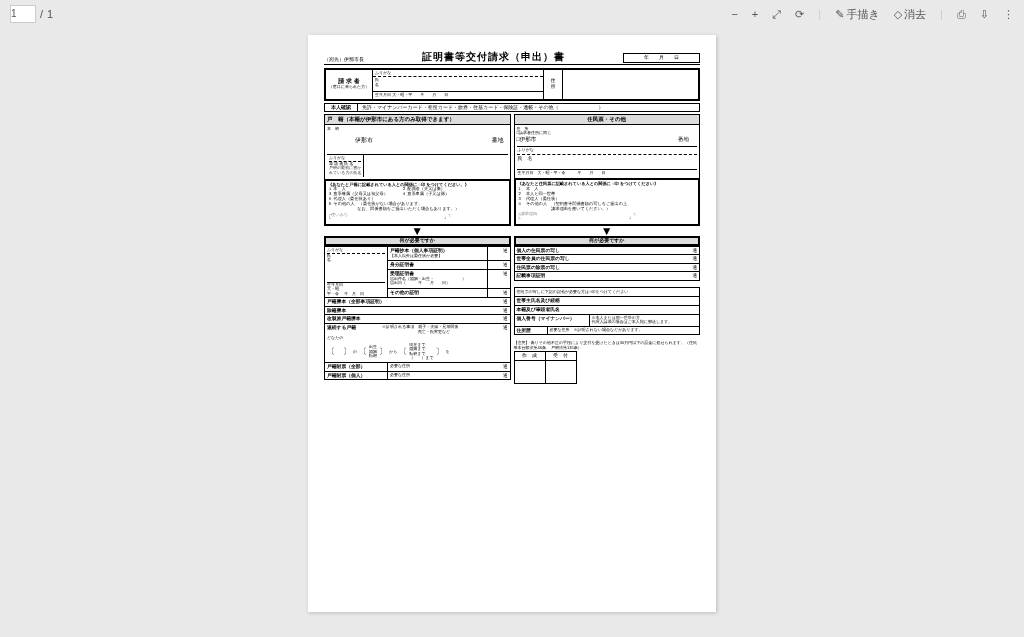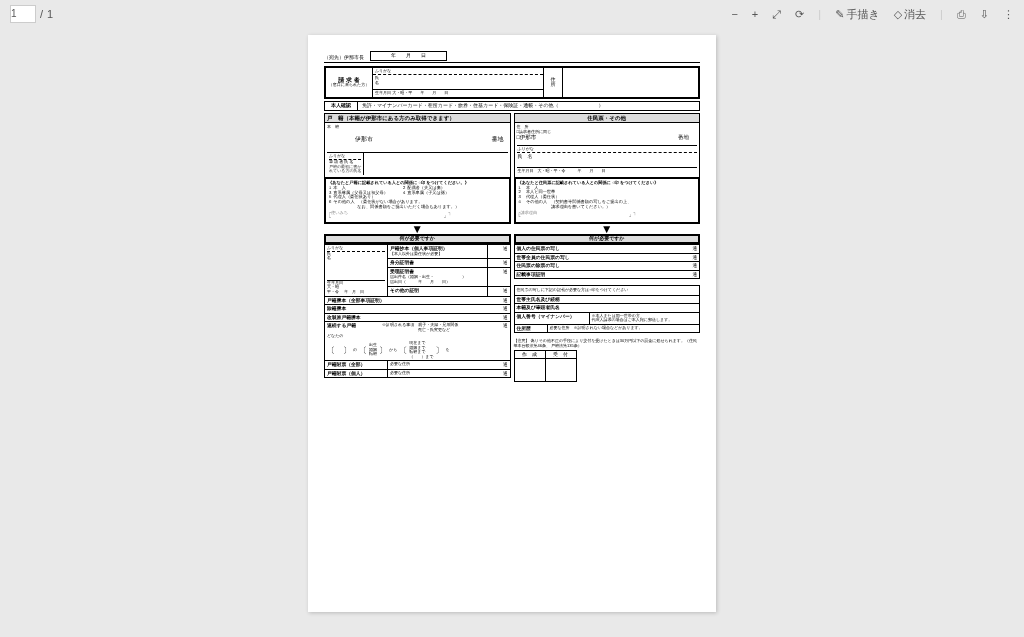--- a/index.html
+++ b/index.html
@@ -75,6 +75,7 @@
 
     <div class="headrow">
       <div class="head-left">（宛先）伊那市長</div>
+      <div class="title">証明書等交付請求（申出）書</div>
       <div class="datebox">年　　月　　日</div>
     </div>
 

